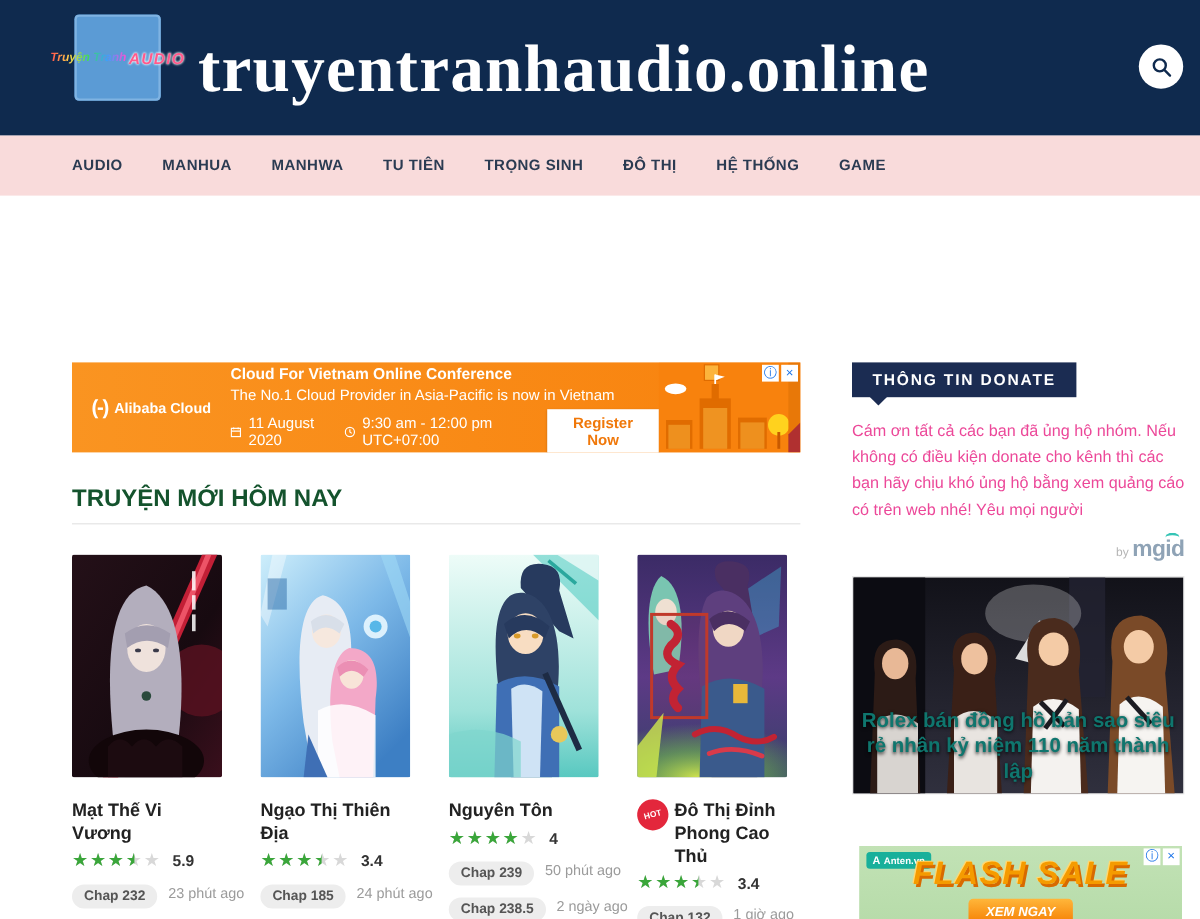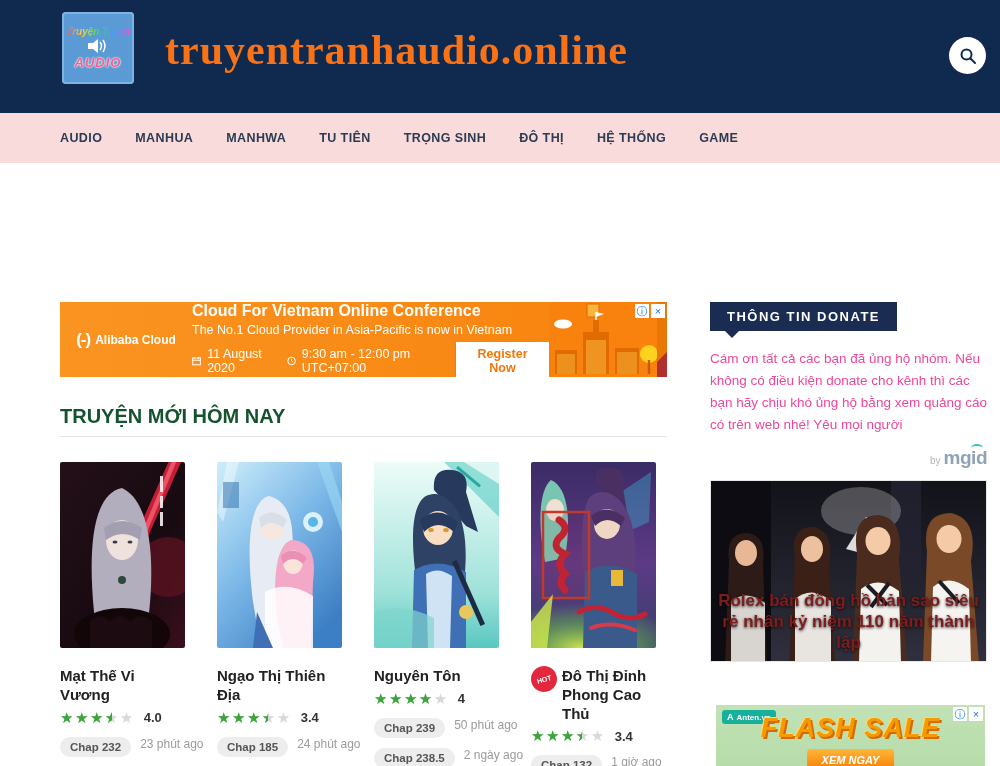--- a/index.html
+++ b/index.html
@@ -10,7 +10,7 @@
   
   .header { position:absolute; left:0; top:0; width:1000px; height:113px; background:#0f2a4e; }
   .logo-box { position:absolute; left:62px; top:12px; width:72px; height:72px; background:#5b9bd5;
-              border-radius:4px; box-shadow:0 0 0 2px #7fb3e2 inset; display:flex; flex-direction:column;
+              border-radius:4px; box-shadow:0 0 0 2px #7fb3e2 inset; display:flex; flex-direction:row;
               align-items:center; justify-content:center; gap:1px; }
   .logo-line1 { font-size:10px; font-weight:bold; font-style:italic; white-space:nowrap;
                 background:linear-gradient(90deg,#ff4d4d,#ffd24a,#3ddc5a,#3aa0ff,#ff4dd2);

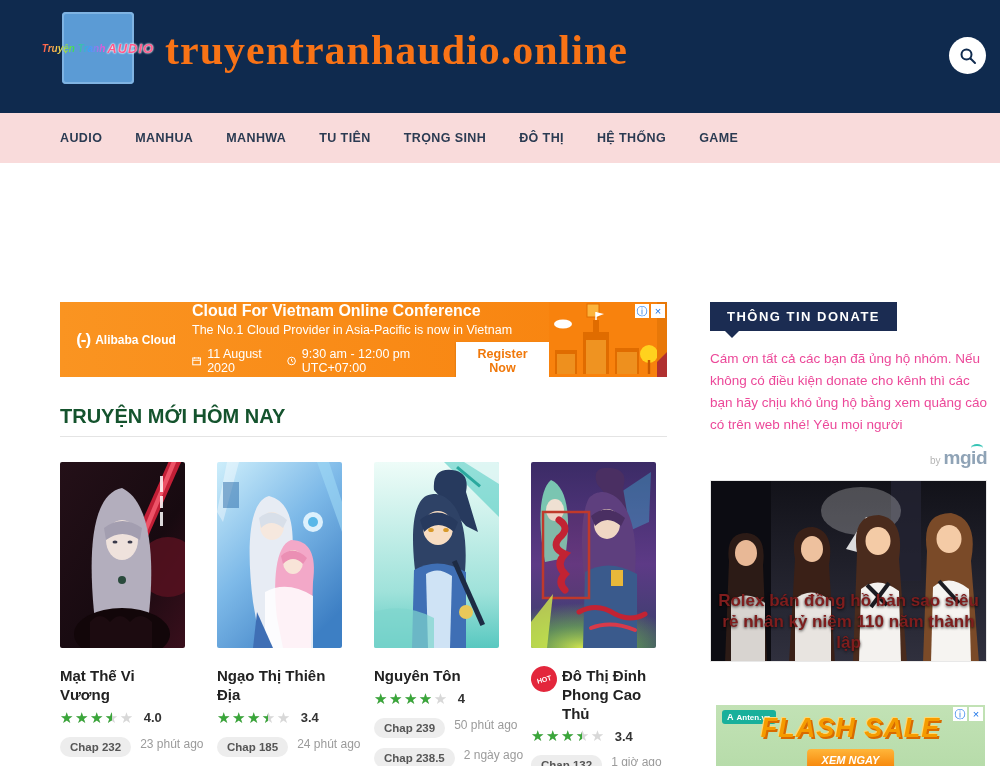--- a/index.html
+++ b/index.html
@@ -19,7 +19,7 @@
   .logo-line2 { font-size:13px; font-weight:bold; font-style:italic; color:#ff5a8c;
                 text-shadow:0 0 2px #fff, 0 0 2px #fff; letter-spacing:1px; }
   .site-title { position:absolute; left:165px; top:26px; font-family:"Liberation Serif", serif;
-                font-weight:bold; font-size:42px; color:#f97316; letter-spacing:1px; }
+                font-weight:bold; font-size:56px; color:#ffffff; letter-spacing:1px; }
   .search-btn { position:absolute; right:14px; top:37px; width:37px; height:37px; border-radius:50%;
                 background:#fff; border:none; display:flex; align-items:center; justify-content:center; cursor:pointer; }
 

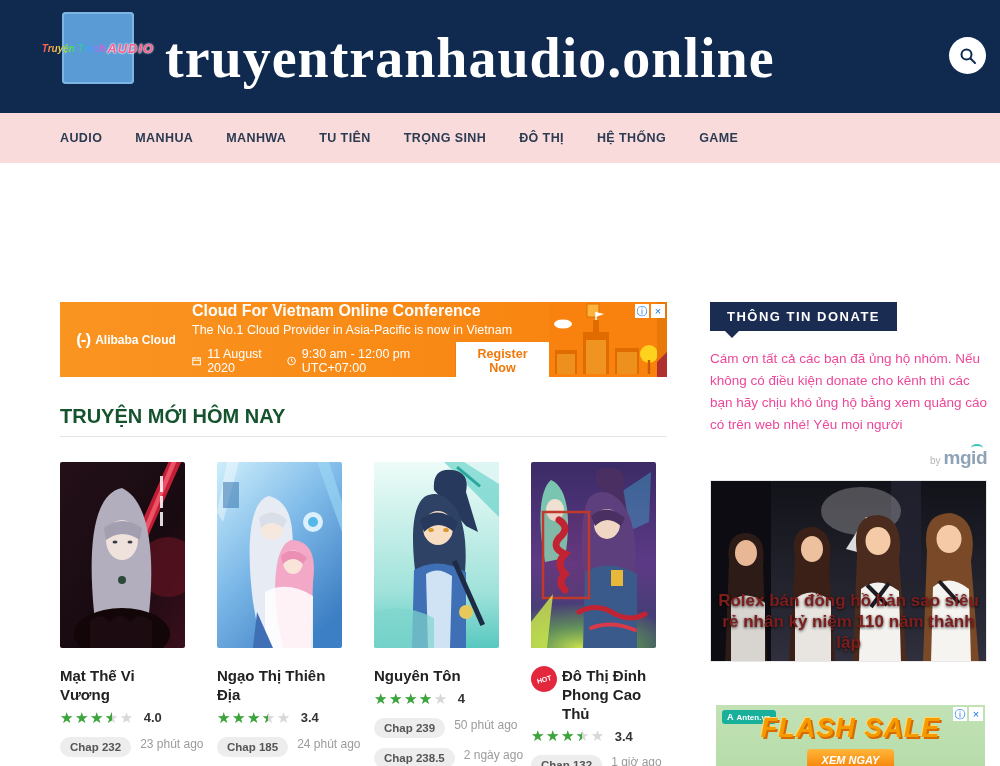--- a/index.html
+++ b/index.html
@@ -39,7 +39,7 @@
   .banner-logo-mark { font-size:17px; font-weight:bold; letter-spacing:-1px; }
   .banner-logo-text { font-size:12px; font-weight:bold; white-space:nowrap; }
   .banner-mid { flex:1; color:#fff; padding-top:3px; }
-  .banner-title { font-size:16px; font-weight:bold; }
+  .banner-title { font-size:13px; font-weight:bold; }
   .banner-sub { font-size:12.5px; margin-top:3px; }
   .banner-row { display:flex; align-items:center; gap:6px; margin-top:5px; font-size:12.5px; }
   .banner-cta { background:#fff; color:#f0780a; border:none; font-weight:bold; font-size:12.5px;

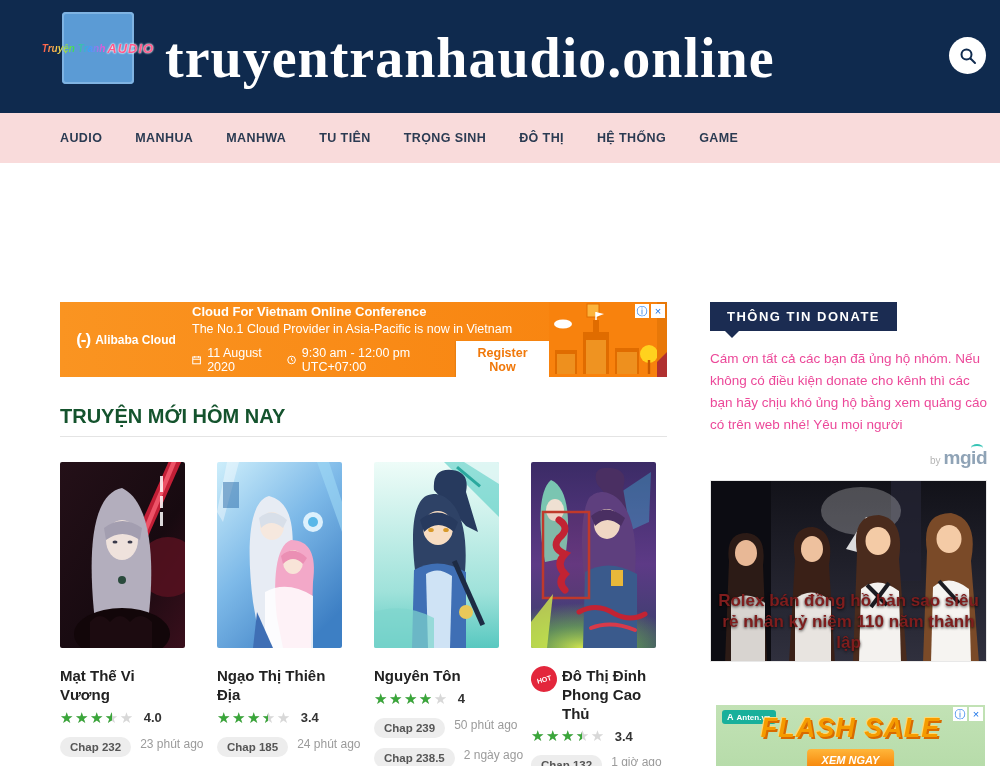--- a/index.html
+++ b/index.html
@@ -86,7 +86,7 @@
                        border-top:2px solid #35c4b5; border-radius:50% 50% 0 0; }
   .native-ad { position:relative; margin-top:11px; width:277px; height:182px; overflow:hidden; cursor:pointer;
                border:1px solid #e8e8e8; }
-  .native-caption { position:absolute; left:0; right:0; bottom:8px; text-align:center; color:#7f1d1d;
+  .native-caption { position:absolute; left:0; right:0; bottom:8px; text-align:center; color:#0f766e;
                     font-size:17px; font-weight:bold; line-height:1.22; text-shadow:0 1px 3px rgba(0,0,0,.8);
                     padding:0 4px; }
 

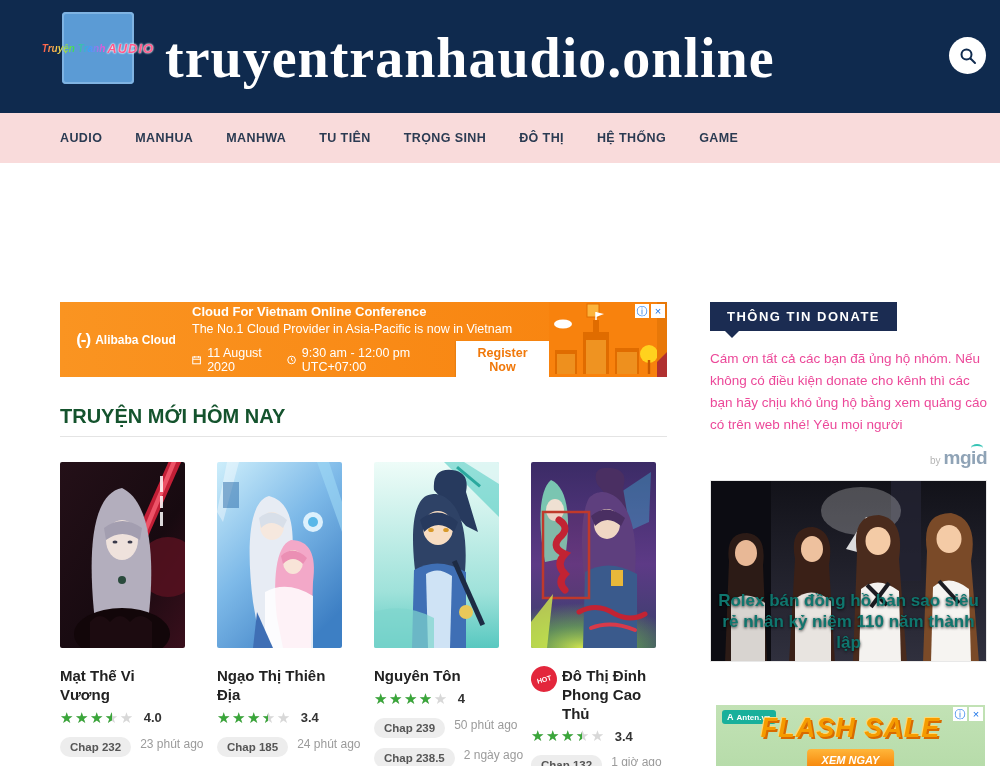--- a/index.html
+++ b/index.html
@@ -228,7 +228,7 @@
         <span class="stars">
           <span class="stars-base">★★★★★</span><span class="stars-fill" style="width: 70%;">★★★★★</span>
         </span>
-        <span class="rating-num">4.0</span>
+        <span class="rating-num">5.9</span>
       </div>
       <div class="chap-row">
         <span class="chap-pill">Chap 232</span>

